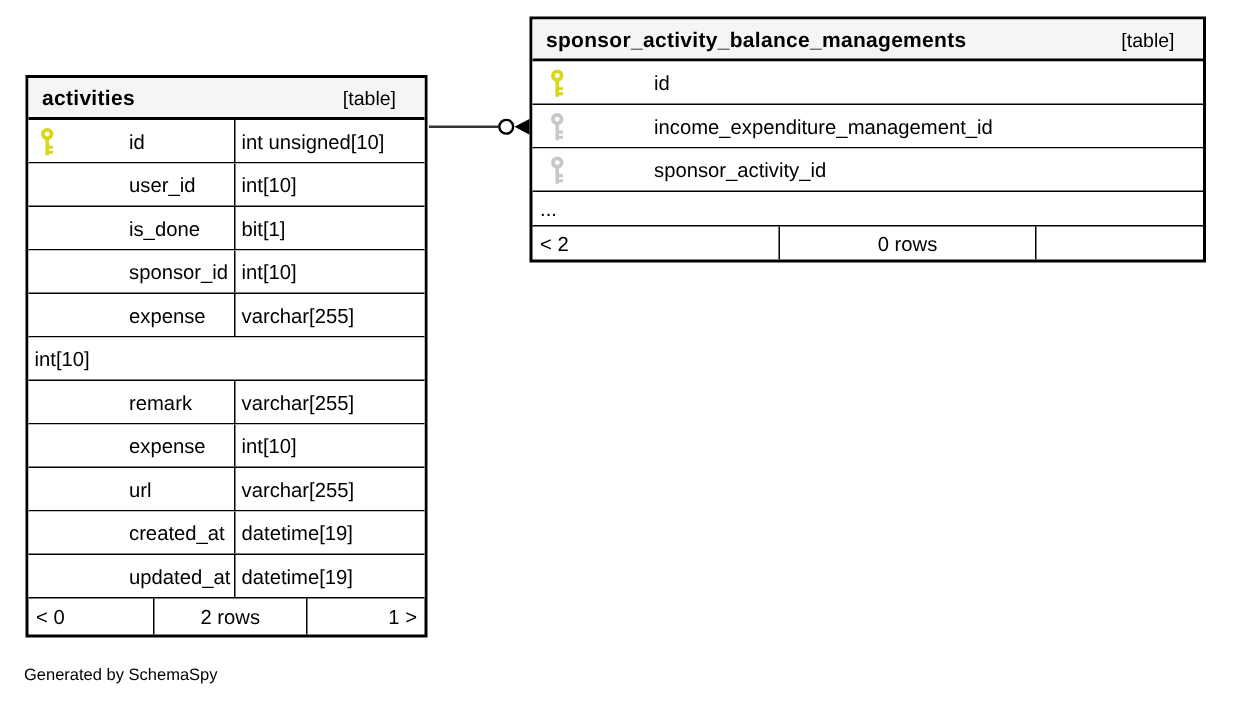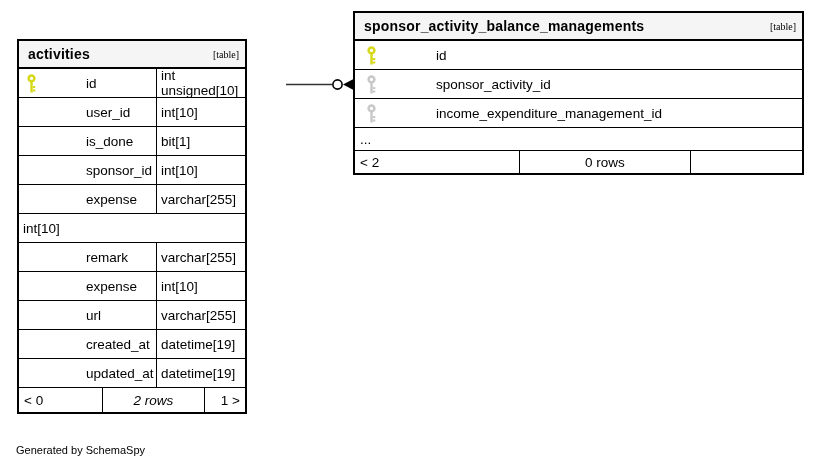--- a/index.html
+++ b/index.html
@@ -27,7 +27,7 @@
     justify-content: space-between;
     align-items: center;
     border-bottom: 2px solid #000;
-    padding: 0 6px 0 9px;
+    padding: 0 19px 0 9px;
     height: 28px;
     font-size: 14px;
   }

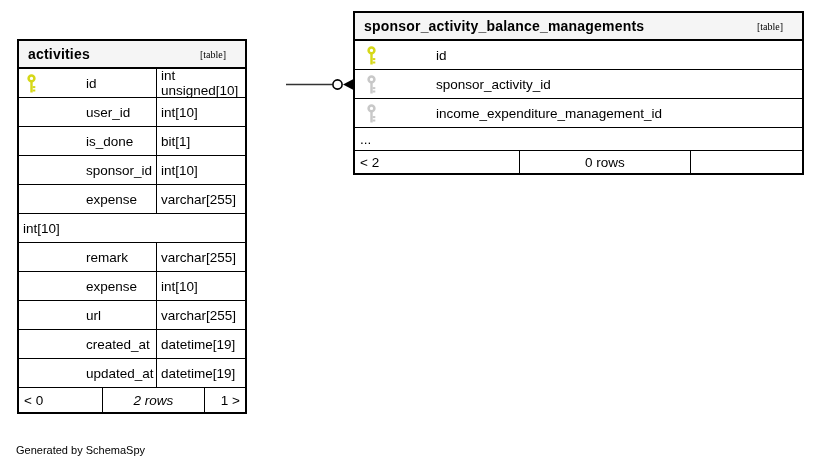--- a/index.html
+++ b/index.html
@@ -32,7 +32,7 @@
     font-size: 14px;
   }
   .db-header .tname { font-weight: bold; letter-spacing: 0.2px; }
-  .db-header .tkind { font-weight: normal; font-size: 10px; font-family: Liberation Serif, serif; }
+  .db-header .tkind { font-weight: normal; font-size: 13px; }
   .trow {
     display: flex;
     align-items: stretch;

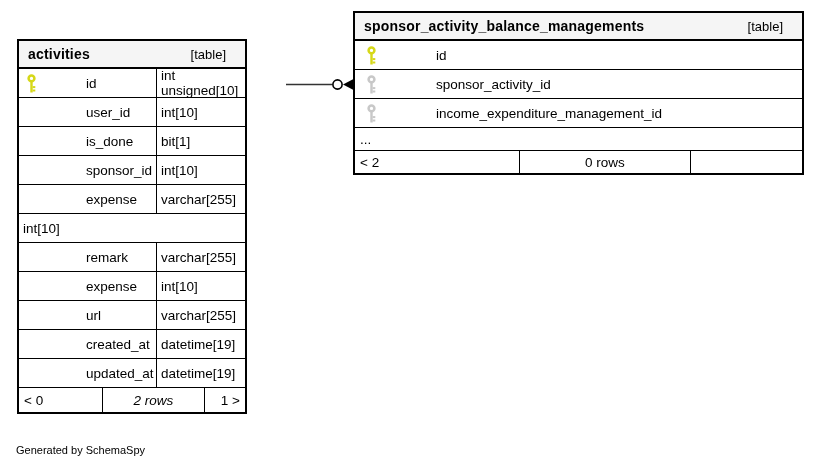--- a/index.html
+++ b/index.html
@@ -20,7 +20,7 @@
     border: 2px solid #000;
     background: #fff;
   }
-  .db-table.t1 { left: 17px; top: 39px; width: 230px; }
+  .db-table.t1 { left: 17px; top: 50px; width: 268px; }
   .db-table.t2 { left: 353px; top: 11px; width: 451px; }
   .db-header {
     display: flex;

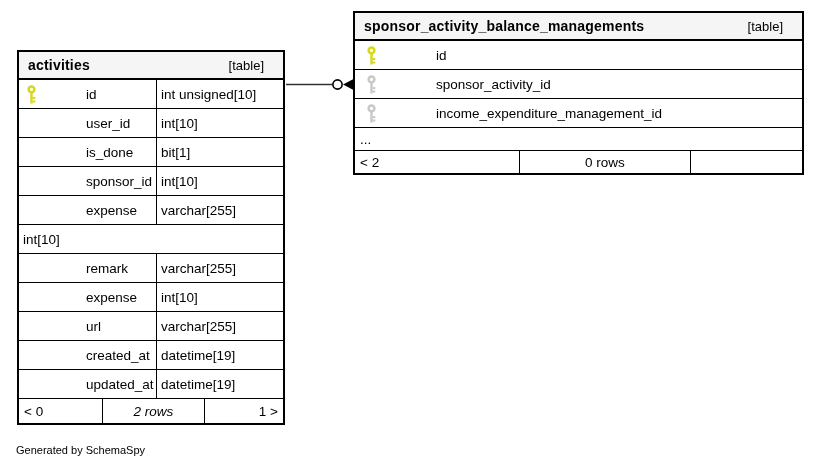--- a/index.html
+++ b/index.html
@@ -211,7 +211,7 @@
                 <rect x="6.6" y="15.5" width="2.7" height="2" fill="#c8c8c8"></rect>
               </svg>
             </span>
-            <span>sponsor_activity_id</span>
+            <span>income_expenditure_management_id</span>
           </div>
         </div>
         <div class="trow">
@@ -224,7 +224,7 @@
                 <rect x="6.6" y="15.5" width="2.7" height="2" fill="#c8c8c8"></rect>
               </svg>
             </span>
-            <span>income_expenditure_management_id</span>
+            <span>sponsor_activity_id</span>
           </div>
         </div>
       </div>

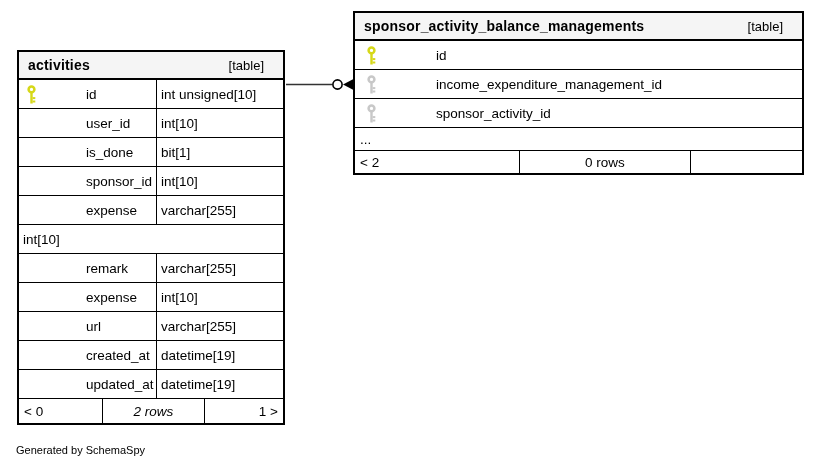--- a/index.html
+++ b/index.html
@@ -69,7 +69,7 @@
   .fcell { display: flex; align-items: center; padding: 0 5px; }
   .fcell + .fcell { border-left: 1px solid #000; }
   .t1 .f-left   { width: 83px; }
-  .t1 .f-center { width: 102px; justify-content: center; font-style: italic; }
+  .t1 .f-center { width: 102px; justify-content: center; }
   .t1 .f-right  { flex: 1; justify-content: flex-end; }
   .t2 .f-left   { width: 148px; }
   .t2 .f-center { width: 171px; justify-content: center; margin-left: 16px; }

